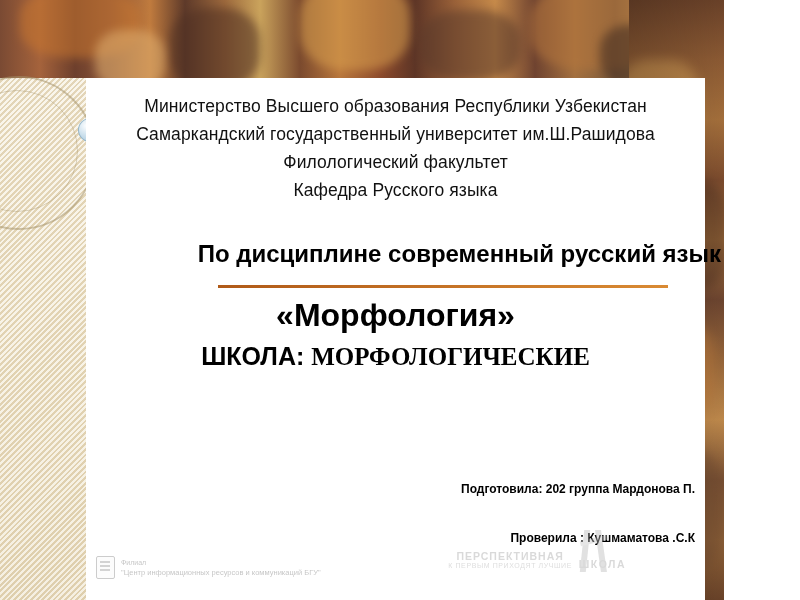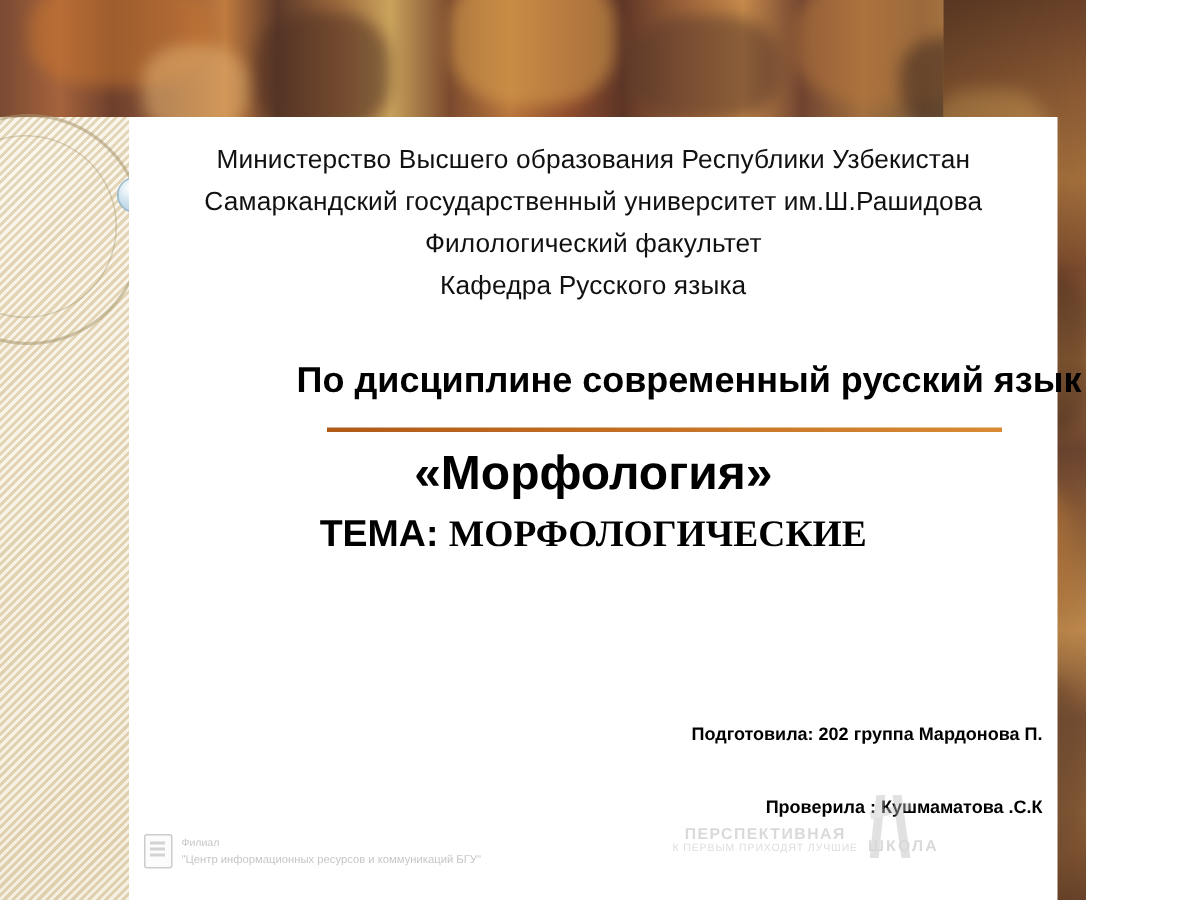--- a/index.html
+++ b/index.html
@@ -337,7 +337,7 @@
     <div class="discipline-sub">«Морфология»</div>
 
     <div class="theme-line1">
-      <span class="lead">ТЕМА:</span>
+      <span class="lead">ШКОЛА:</span>
       <span class="serif">МОРФОЛОГИЧЕСКИЕ</span>
     </div>
 

